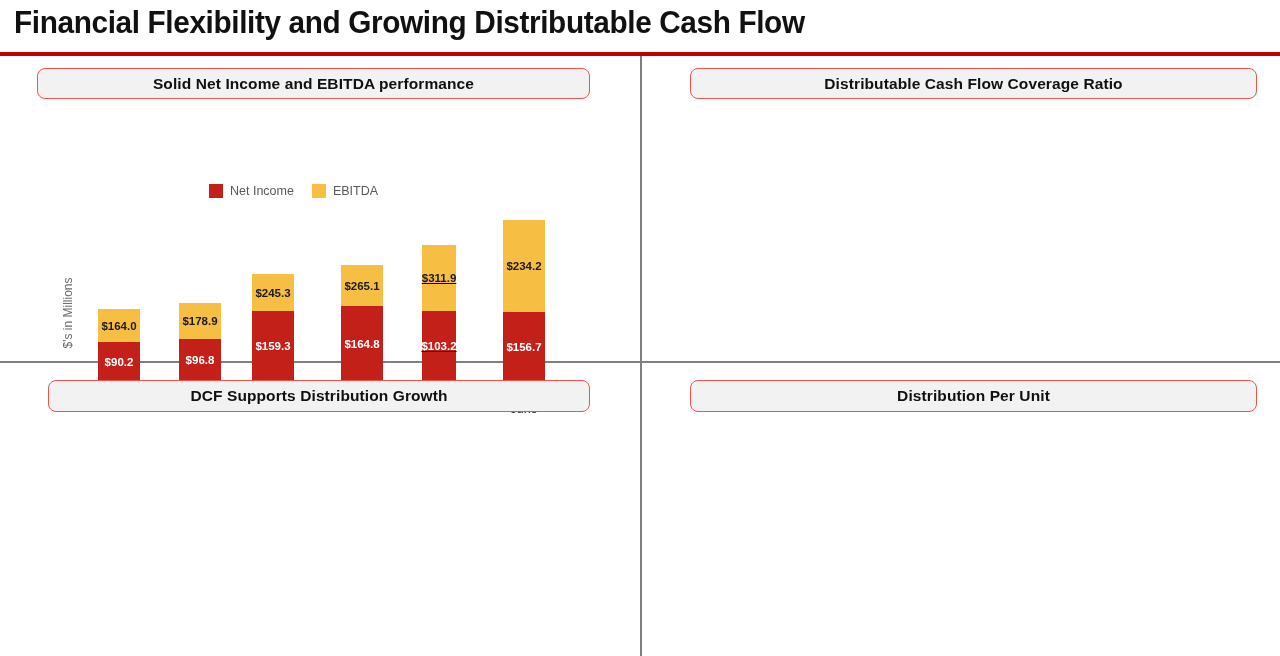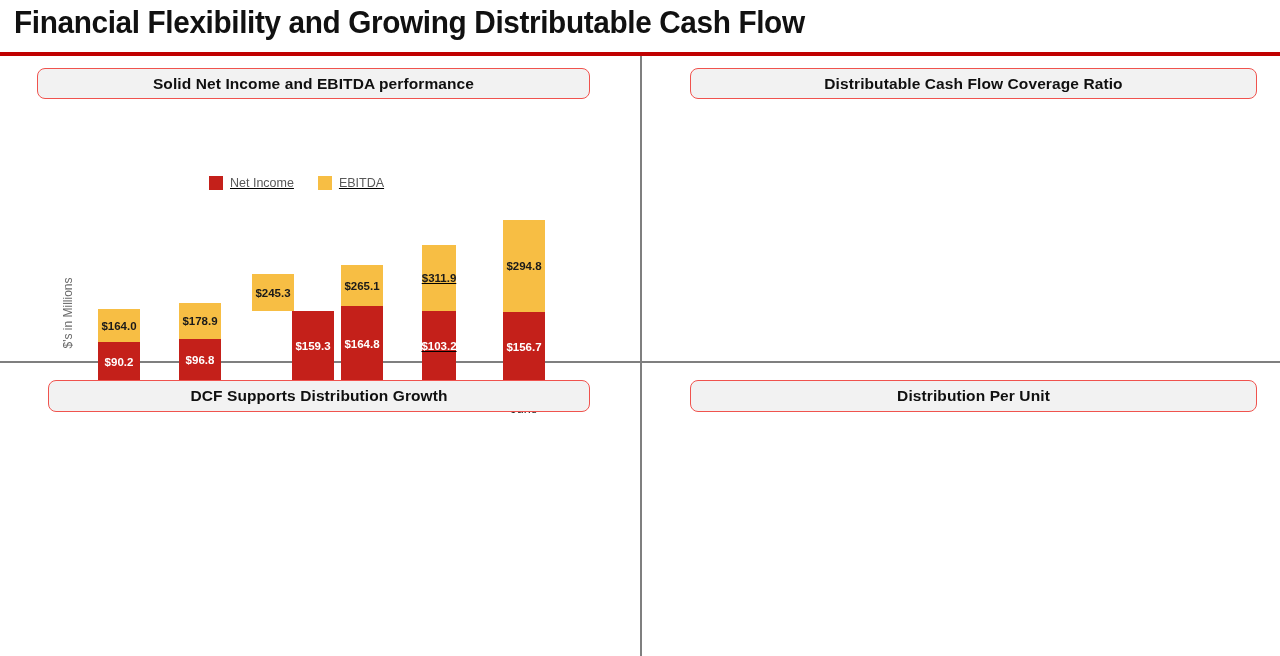--- a/index.html
+++ b/index.html
@@ -64,8 +64,8 @@
 
   
   #legend{
-    position:absolute;left:209px;top:120px;
-    display:flex;align-items:center;gap:24px;text-decoration:underline;
+    position:absolute;left:209px;top:128px;
+    display:flex;align-items:center;gap:18px;
   }
   .legend-entry{display:flex;align-items:center;gap:7px;}
   .legend-swatch{width:14px;height:14px;display:block;}

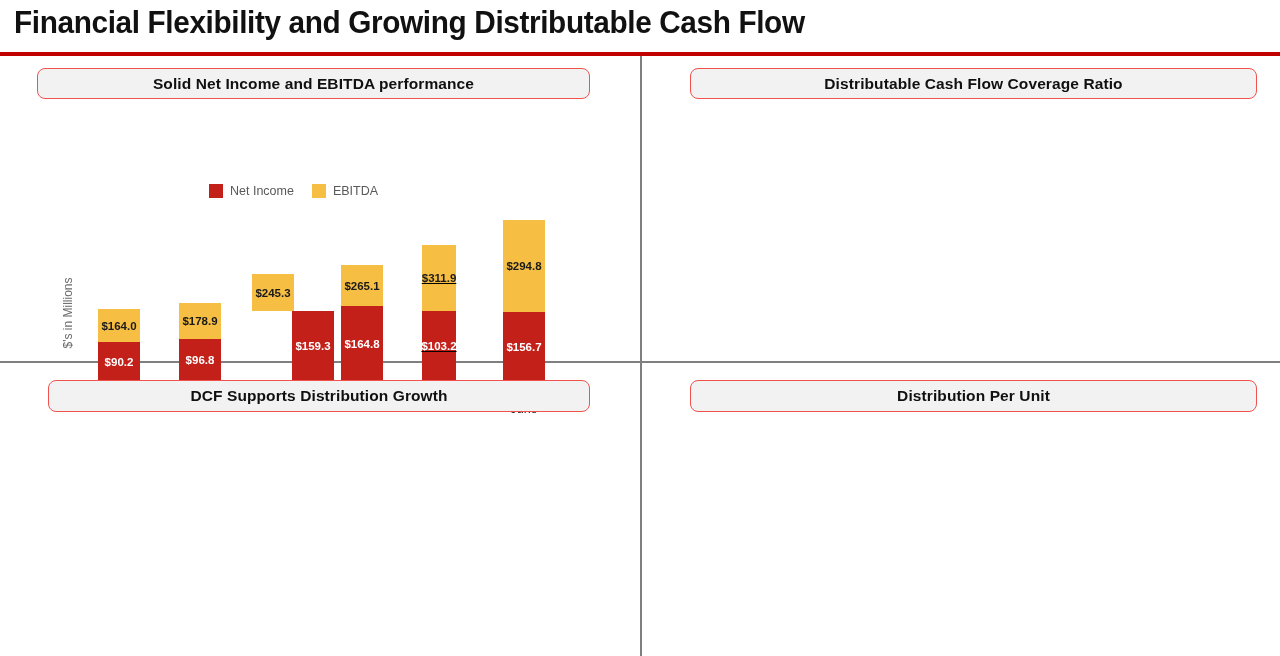--- a/index.html
+++ b/index.html
@@ -206,7 +206,7 @@
       <div class="bar-group" style="left: 415px; width: 42px;">
         <div class="bar-col" style="height: 161px;">
           <div class="bar-seg" style="height: 92px; background: rgb(247, 190, 68);">
-            <span class="seg-label on-yellow">$294.8</span>
+            <span class="seg-label on-yellow">$234.2</span>
           </div>
           <div class="bar-seg" style="height: 69px; background: rgb(196, 32, 26);">
             <span class="seg-label on-red">$156.7</span>

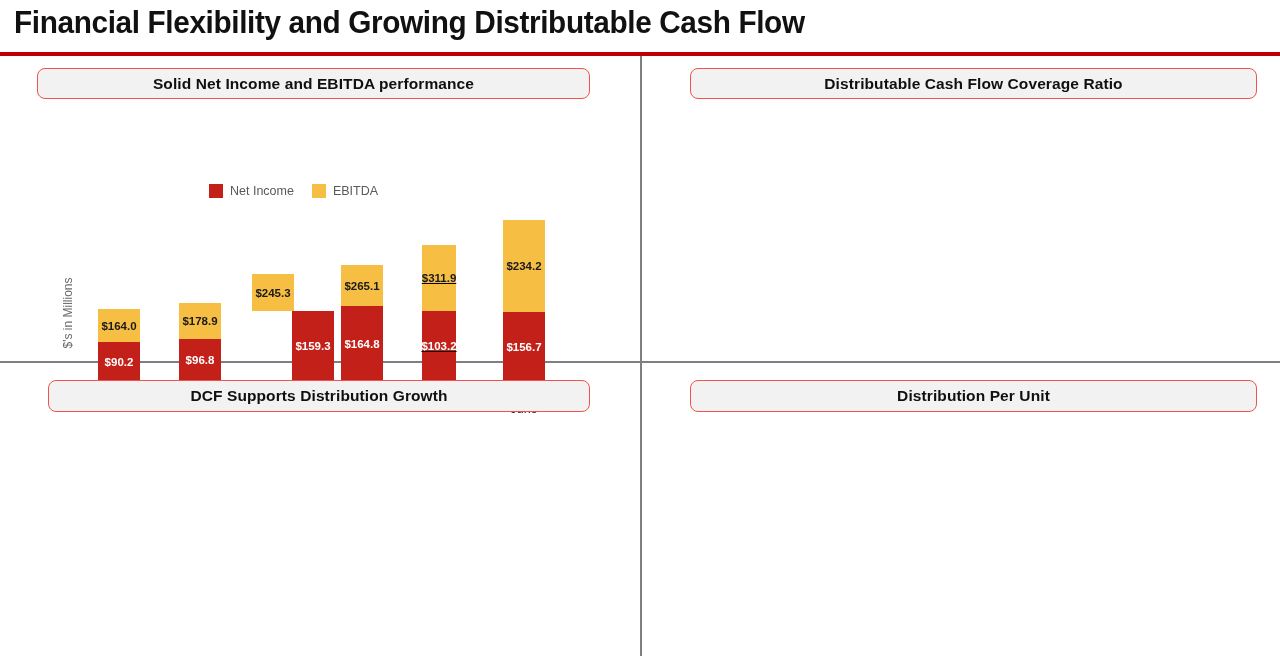--- a/index.html
+++ b/index.html
@@ -175,7 +175,7 @@
           <div class="bar-seg" style="height: 37px; background: rgb(247, 190, 68);">
             <span class="seg-label on-yellow">$245.3</span>
           </div>
-          <div class="bar-seg" style="height: 70px; background: rgb(196, 32, 26); margin-left: 40px;">
+          <div class="bar-seg" style="height: 70px; background: rgb(196, 32, 26);">
             <span class="seg-label on-red">$159.3</span>
           </div>
         </div>

